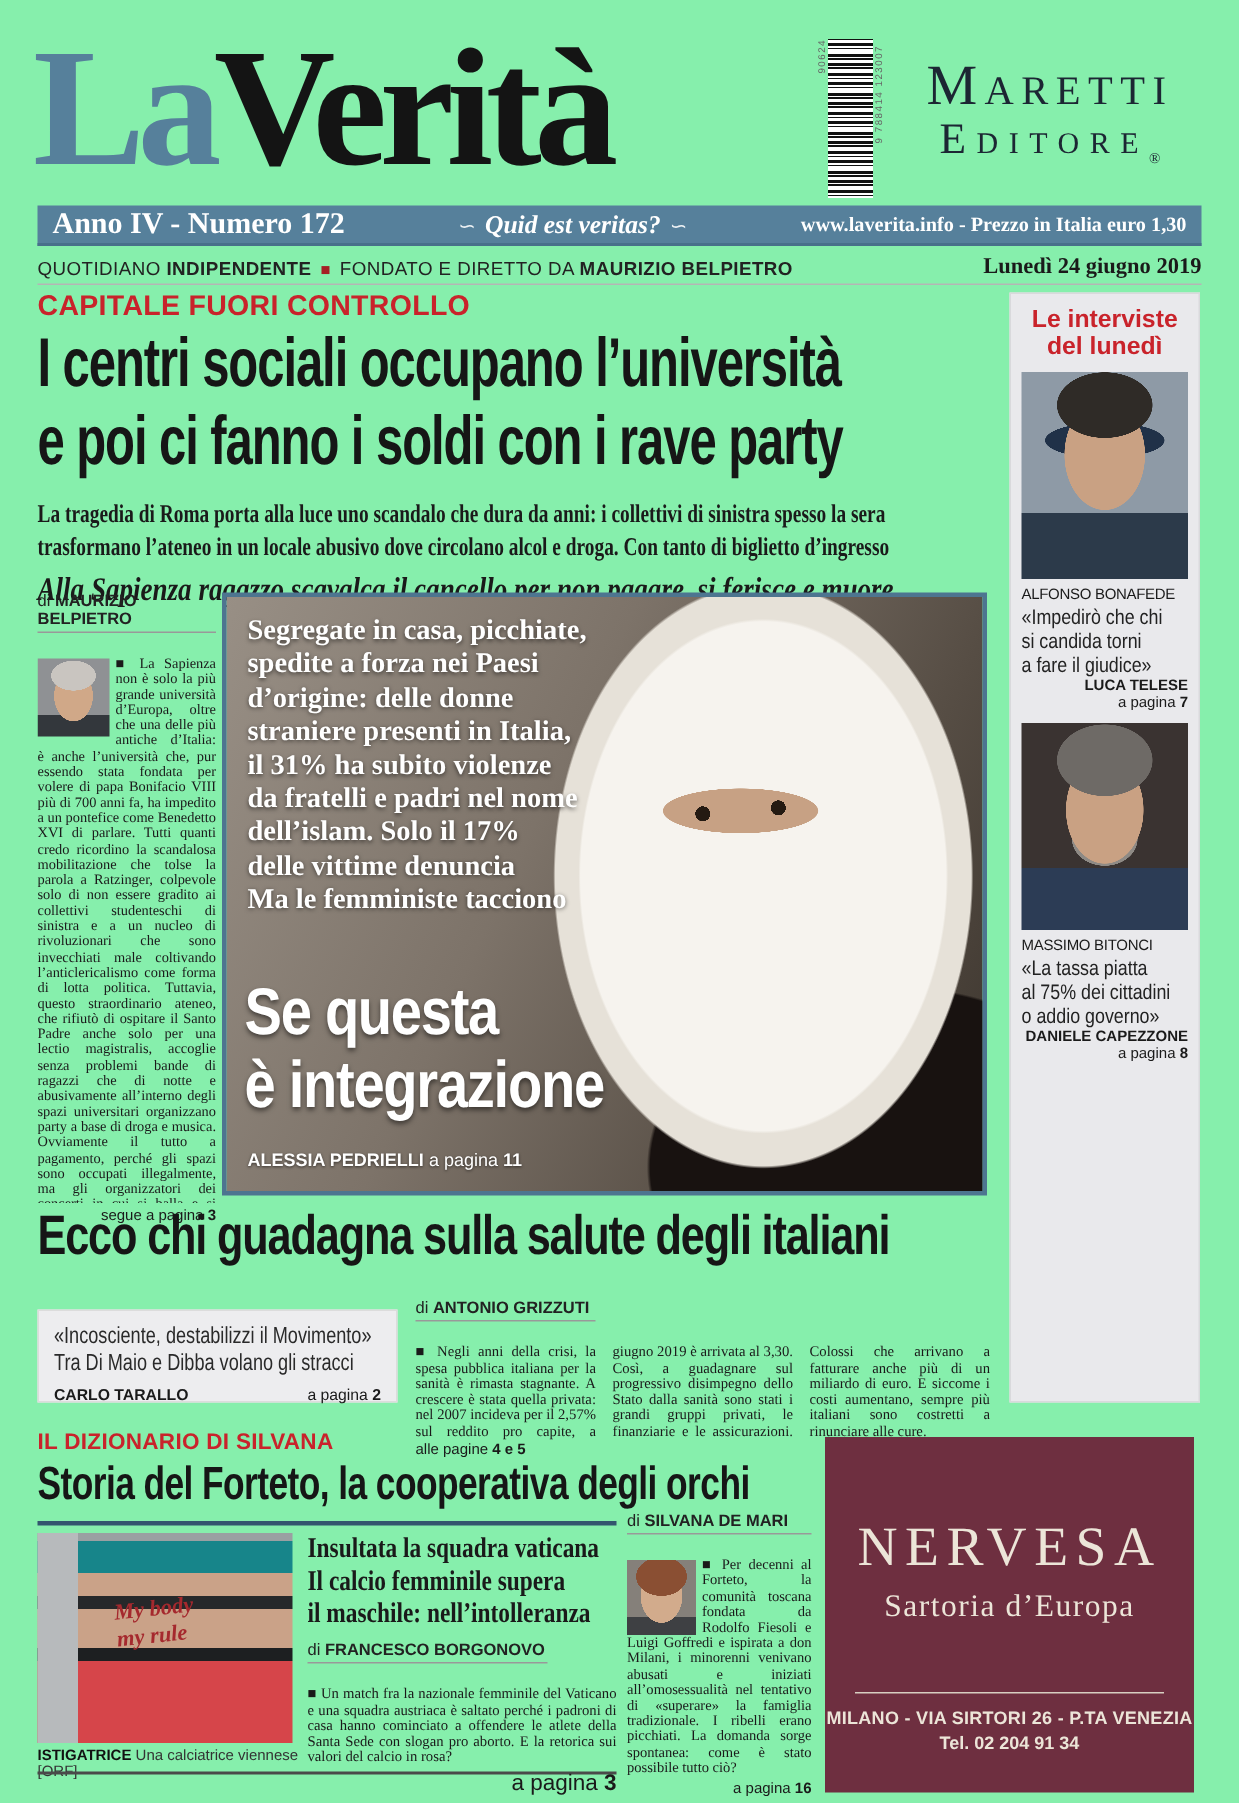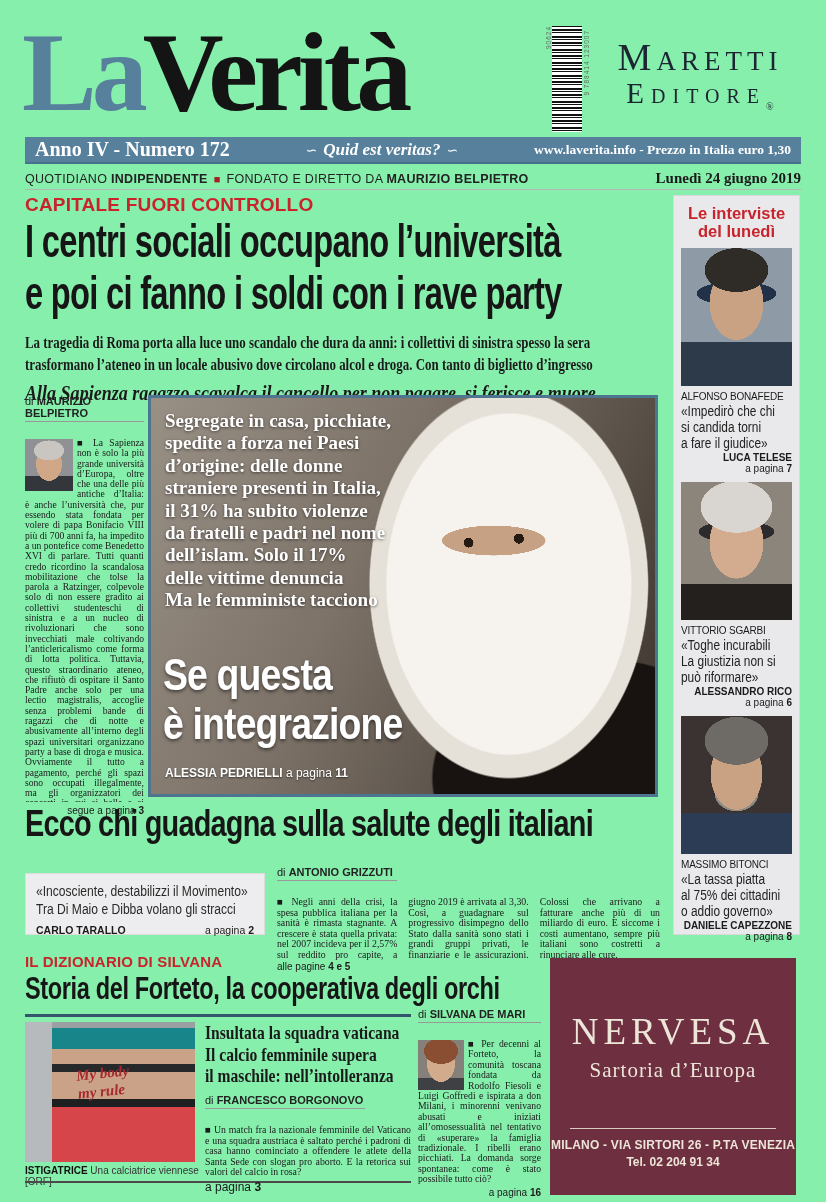--- a/index.html
+++ b/index.html
@@ -215,15 +215,6 @@
       <div class="sb-page"><span>a pagina</span> <b>7</b></div>
     </div>
 
-    <div>
-      <div class="sb-photo p-sgarbi"></div>
-      <div class="sb-name">VITTORIO SGARBI</div>
-      <div class="sb-quote pre">«Toghe incurabili
-La giustizia non si
-può riformare»</div>
-      <div class="sb-author">ALESSANDRO RICO</div>
-      <div class="sb-page"><span>a pagina</span> <b>6</b></div>
-    </div>
 
     <div>
       <div class="sb-photo p-bitonci"></div>

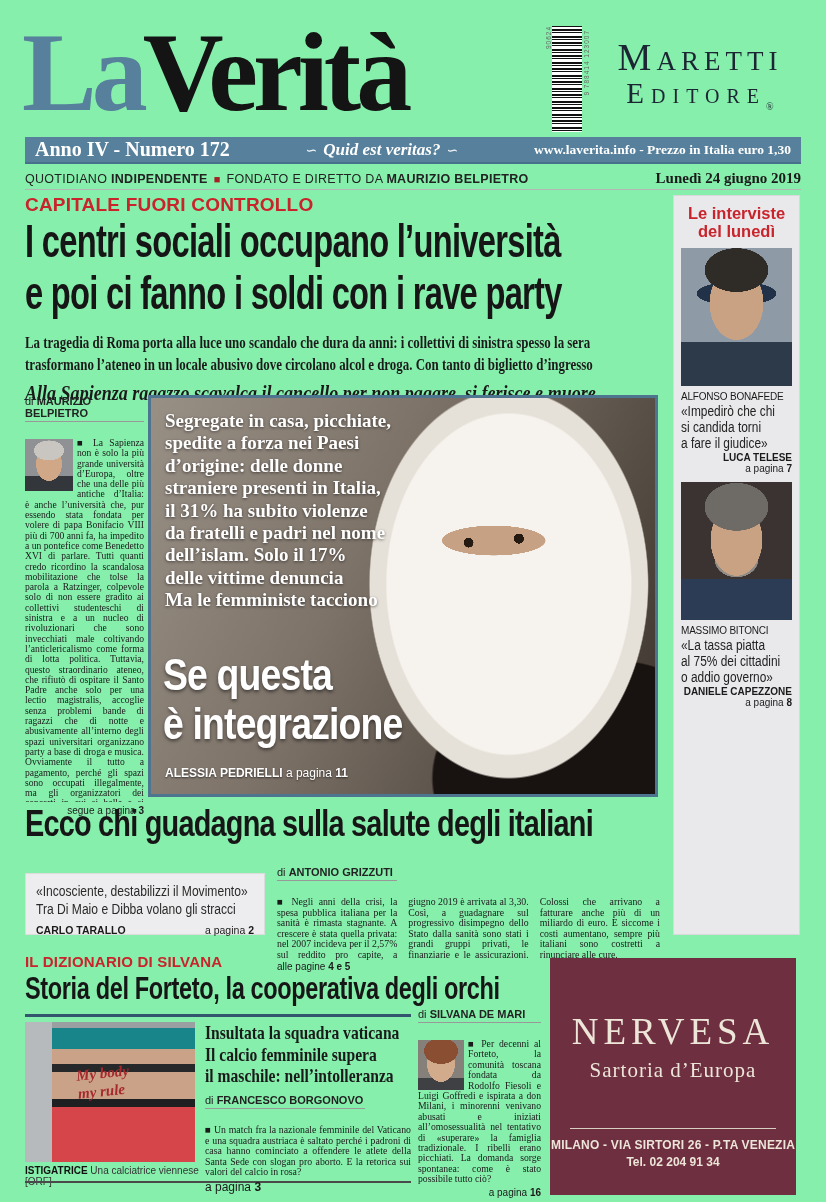--- a/index.html
+++ b/index.html
@@ -121,7 +121,7 @@
   .vatican{left:205px;top:1022px;width:206px;}
   .vat-h{font-family:"Liberation Serif",serif;font-weight:700;font-size:19px;line-height:1.14;width:122%;transform:scaleX(.82);transform-origin:0 0;margin-bottom:7px;}
   .vat-body{font-family:"Liberation Serif",serif;font-size:9.8px;line-height:10.6px;}
-  .vat-page{font-size:12px;text-align:left;margin-top:2px;} .vat-page b{font-weight:700;}
+  .vat-page{font-size:15px;text-align:right;margin-top:2px;} .vat-page b{font-weight:700;}
   .demari{left:418px;top:1008px;width:123px;}
   .dm-body{font-family:"Liberation Serif",serif;font-size:9.7px;line-height:10.4px;}
   .dm-photo{float:left;width:46px;height:50px;margin:1px 4px 1px 0;background:

